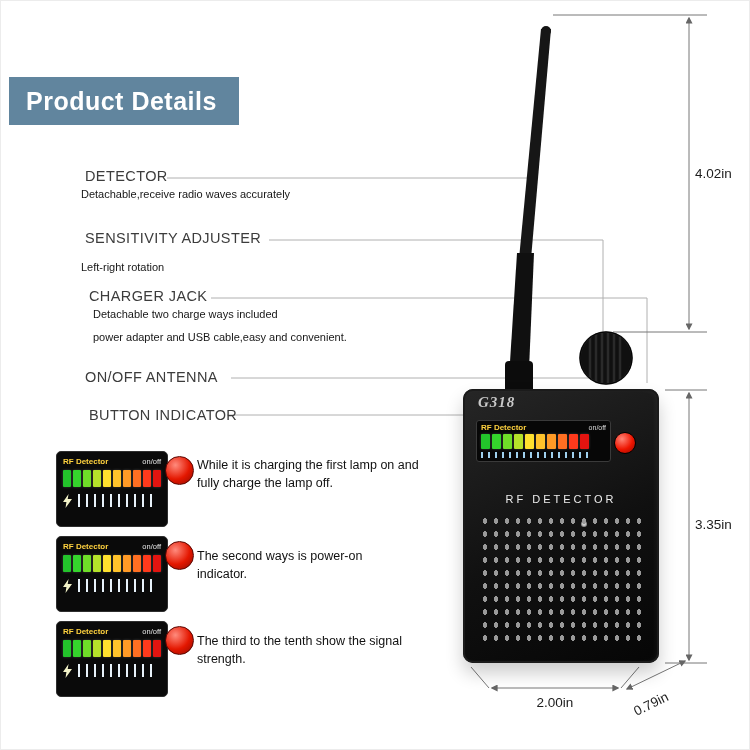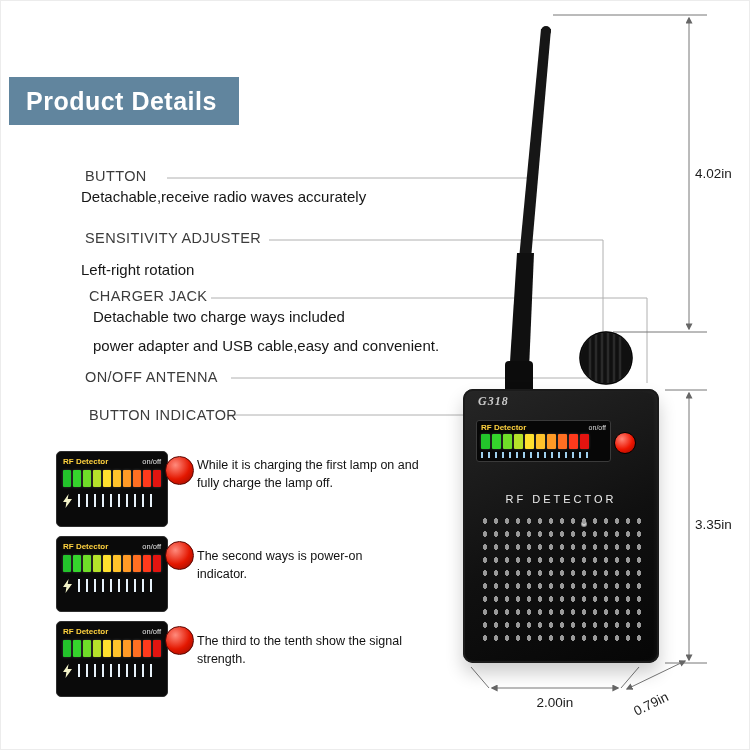--- a/index.html
+++ b/index.html
@@ -130,7 +130,7 @@
   <div class="banner">Product Details</div>
 
   <div class="callout c1">
-    <div class="t">BUTTON</div>
+    <div class="t">DETECTOR</div>
     <div class="d">Detachable,receive radio waves accurately</div>
   </div>
   <div class="callout c2">

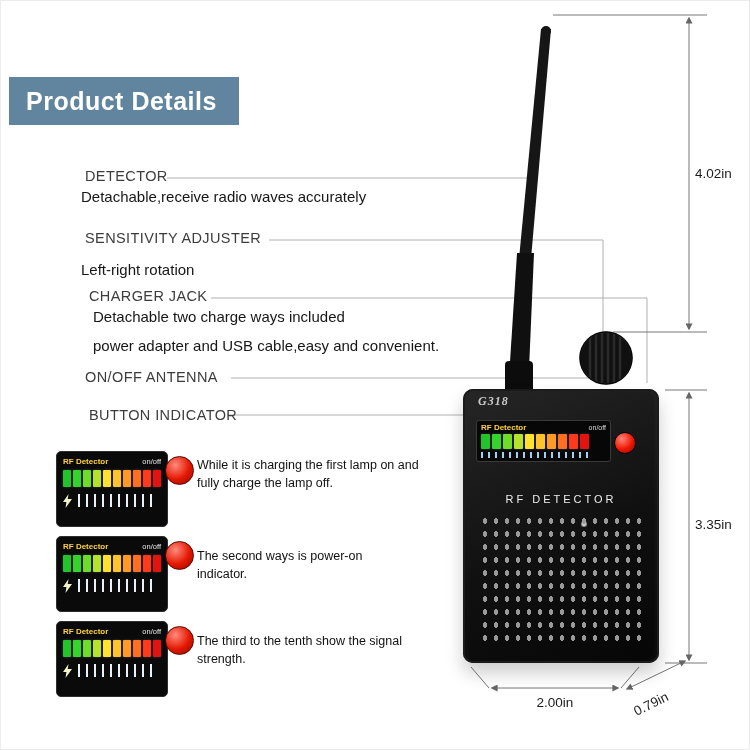--- a/index.html
+++ b/index.html
@@ -16,7 +16,7 @@
   
   .callout{position:absolute;color:#2d2d2d;}
   .callout .t{font-size:14.5px;letter-spacing:.4px;color:#3c3c3c;}
-  .callout .d{font-size:15px;color:#161616;margin-top:3px;line-height:1.3;}
+  .callout .d{font-size:11px;color:#161616;margin-top:3px;line-height:1.3;}
   .c1{left:84px;top:167px;} .c1 .d{margin-left:-4px;}
   .c2{left:84px;top:229px;} .c2 .d{margin-left:-4px;margin-top:14px;}
   .c3{left:88px;top:287px;} .c3 .d{margin-left:4px;}

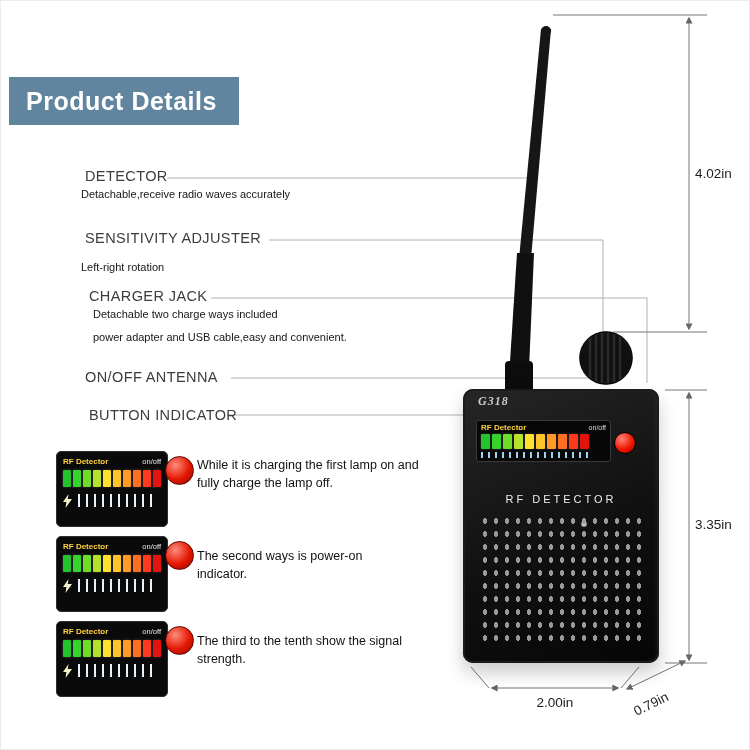--- a/index.html
+++ b/index.html
@@ -28,7 +28,7 @@
           background:linear-gradient(155deg,#262626,#101010 55%,#060606);
           box-shadow:0 10px 18px rgba(0,0,0,.20), inset 0 0 0 2px #1b1b1b, inset -3px 0 6px rgba(255,255,255,.05);}
   .model{position:absolute;left:15px;top:5px;font-family:"Liberation Serif",serif;font-style:italic;
-         font-weight:700;font-size:12px;color:#c9c9c9;letter-spacing:1px;}
+         font-weight:700;font-size:15px;color:#c9c9c9;letter-spacing:1px;}
   .display{position:absolute;left:13px;top:31px;width:135px;height:42px;background:#070707;
            border:1px solid #3a3a3a;border-radius:3px;box-sizing:border-box;padding:2px 4px;}
   .disp-head{display:flex;justify-content:space-between;align-items:center;}

